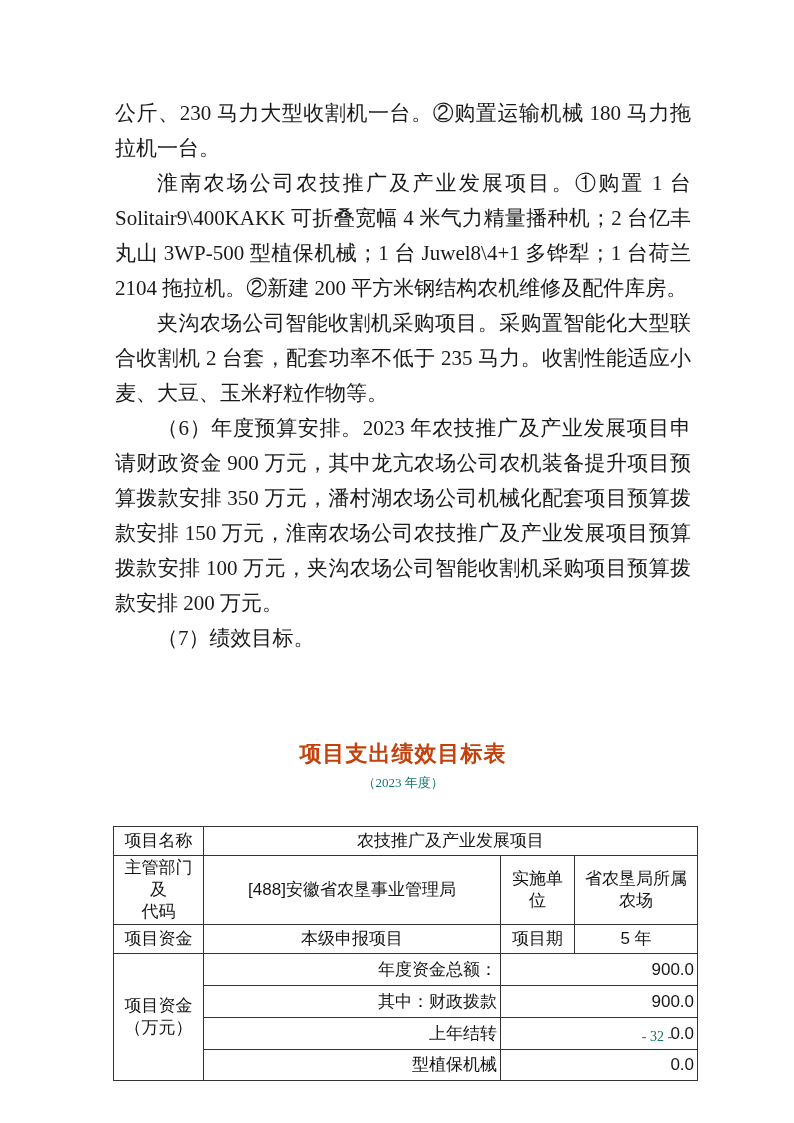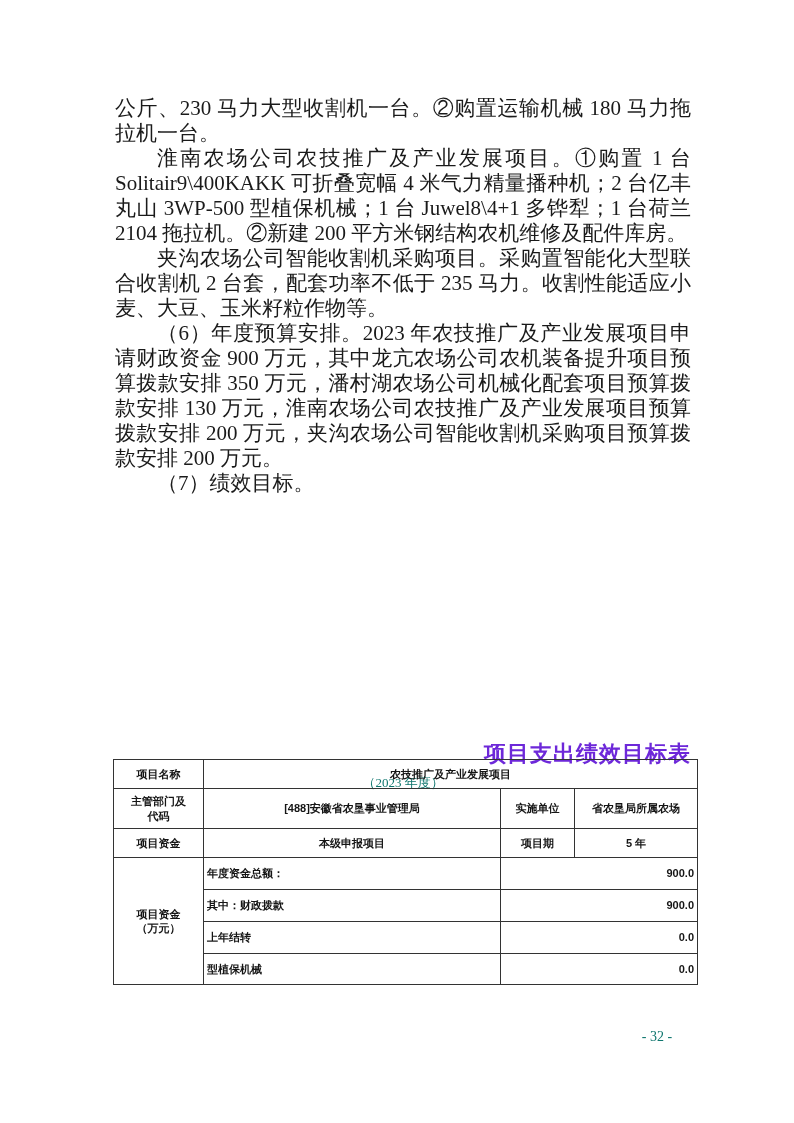--- a/index.html
+++ b/index.html
@@ -16,7 +16,7 @@
     position:absolute;
     left:115px;top:96px;width:576px;
     font-size:21px;
-    line-height:25px;
+    line-height:35px;
     text-align:justify;
   }
   .content p{margin:0;text-indent:2em;}

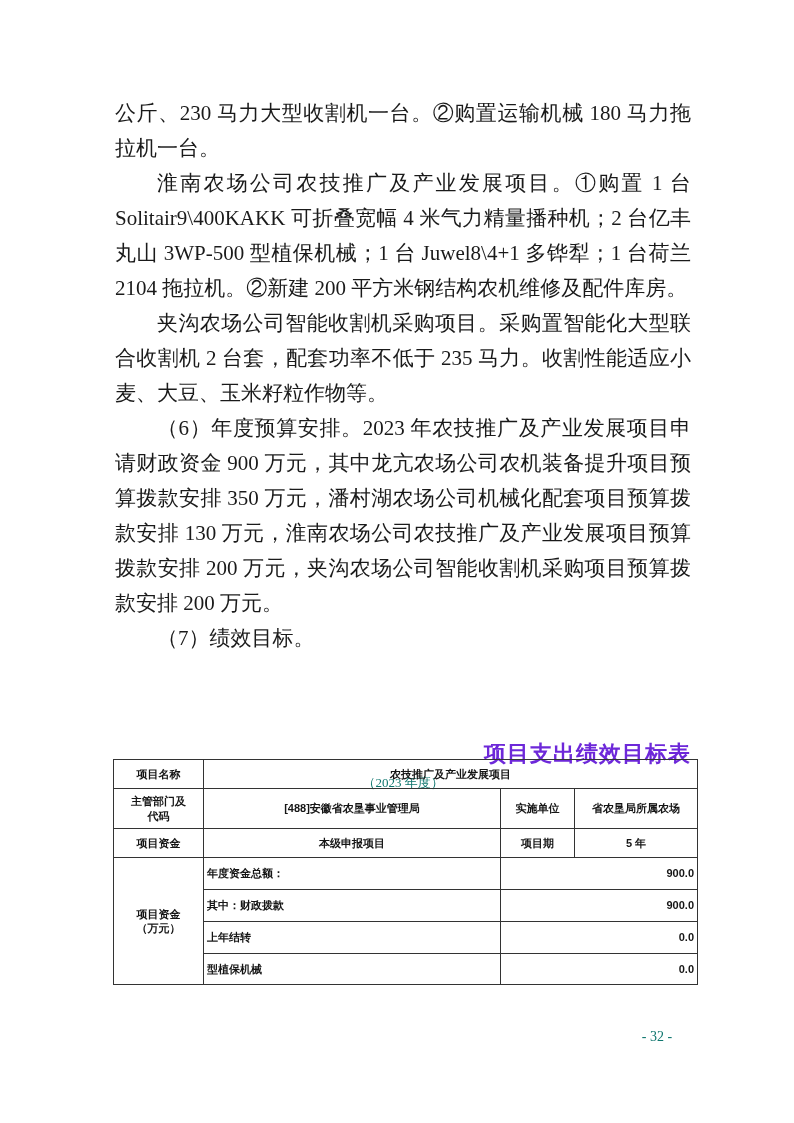--- a/index.html
+++ b/index.html
@@ -72,7 +72,7 @@
     <p class="no-indent">公斤、230 马力大型收割机一台。②购置运输机械 180 马力拖拉机一台。</p>
     <p>淮南农场公司农技推广及产业发展项目。①购置 1 台 Solitair9\400KAKK 可折叠宽幅 4 米气力精量播种机；2 台亿丰丸山 3WP-500 型植保机械；1 台 Juwel8\4+1 多铧犁；1 台荷兰 2104 拖拉机。②新建 200 平方米钢结构农机维修及配件库房。</p>
     <p>夹沟农场公司智能收割机采购项目。采购置智能化大型联合收割机 2 台套，配套功率不低于 235 马力。收割性能适应小麦、大豆、玉米籽粒作物等。</p>
-    <p>（6）年度预算安排。2023 年农技推广及产业发展项目申请财政资金 900 万元，其中龙亢农场公司农机装备提升项目预算拨款安排 350 万元，潘村湖农场公司机械化配套项目预算拨款安排 130 万元，淮南农场公司农技推广及产业发展项目预算拨款安排 200 万元，夹沟农场公司智能收割机采购项目预算拨款安排 200 万元。</p>
+    <p>（6）年度预算安排。2023 年农技推广及产业发展项目申请财政资金 900 万元，其中龙亢农场公司农机装备提升项目预算拨款安排 350 万元，潘村湖农场公司机械化配套项目预算拨款安排 150 万元，淮南农场公司农技推广及产业发展项目预算拨款安排 100 万元，夹沟农场公司智能收割机采购项目预算拨款安排 200 万元。</p>
     <p>（7）绩效目标。</p>
   </div>
 

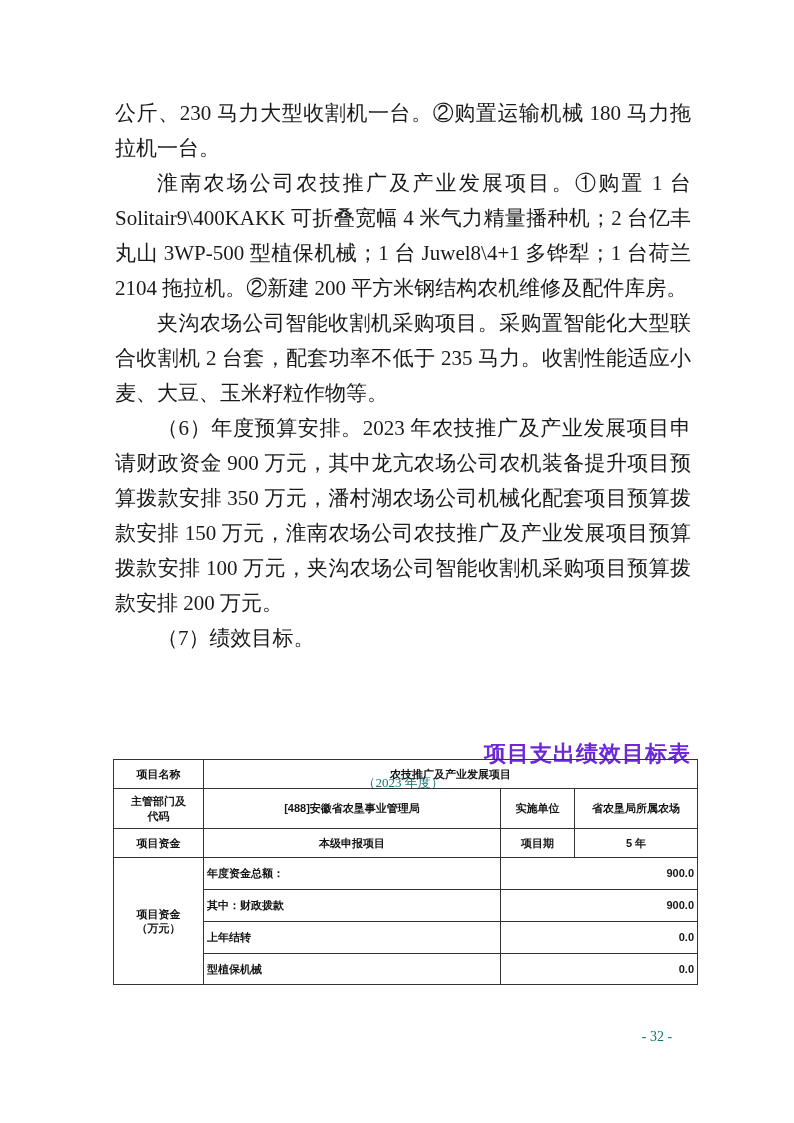--- a/index.html
+++ b/index.html
@@ -23,8 +23,8 @@
   .content p.no-indent{text-indent:0;}
   .tbl-title{
     position:absolute;left:115px;top:739px;width:576px;
-    margin:0;text-align:right;
-    font-size:22px;font-weight:bold;color:#6d28d9;
+    margin:0;text-align:center;
+    font-size:22px;font-weight:bold;color:#c2410c;
     letter-spacing:1px;
   }
   .tbl-subtitle{

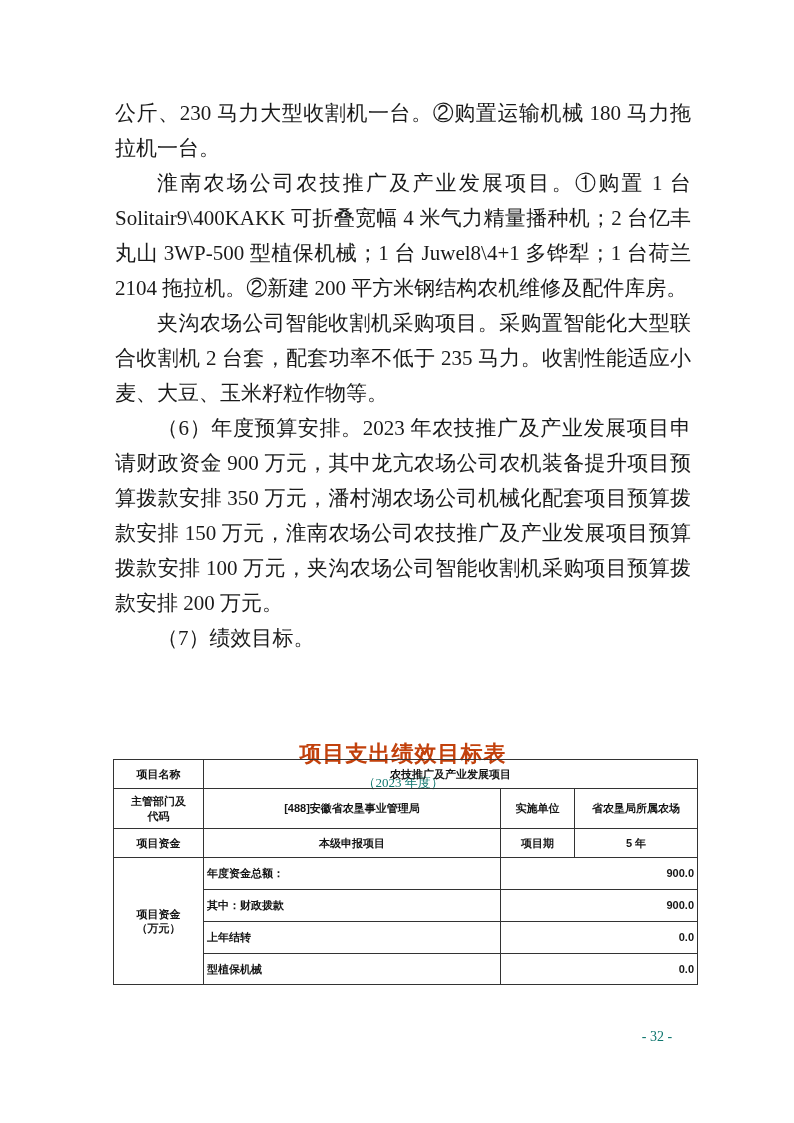--- a/index.html
+++ b/index.html
@@ -32,11 +32,11 @@
     text-align:center;font-size:13px;color:#0f766e;
   }
   table.perf{
-    position:absolute;left:113px;top:759px;
+    position:absolute;left:113px;top:826px;
     width:584px;
     border-collapse:collapse;table-layout:fixed;
     font-family:"Liberation Sans","DejaVu Sans",sans-serif;
-    font-size:11px;font-weight:700;color:#151515;
+    font-size:17px;font-weight:400;color:#151515;
     line-height:1.3;
   }
   table.perf td{

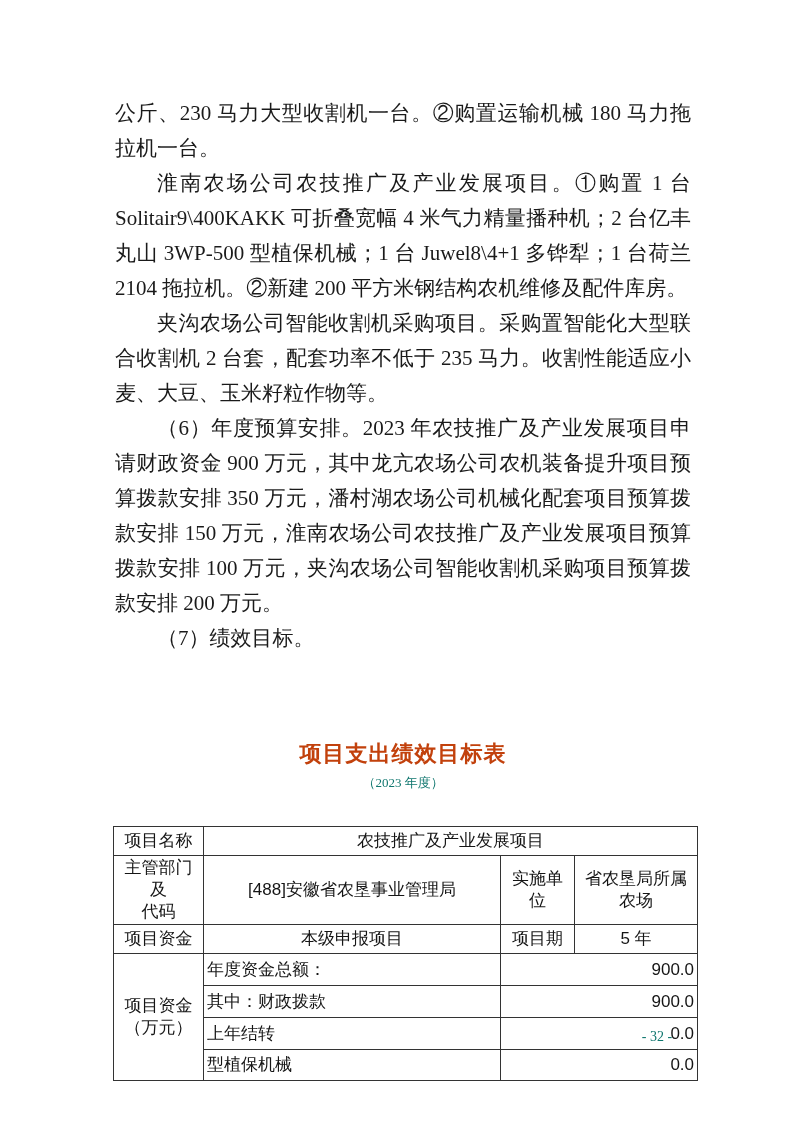--- a/index.html
+++ b/index.html
@@ -53,7 +53,7 @@
   td.lab{text-align:center;}
   td.pre{white-space:pre-line;}
   td.val-c{text-align:center;}
-  td.mlab{text-align:left;}
+  td.mlab{text-align:right;}
   td.ind1{padding-left:14px;}
   td.ind2{padding-left:30px;}
   td.ind3{padding-left:72px;}

